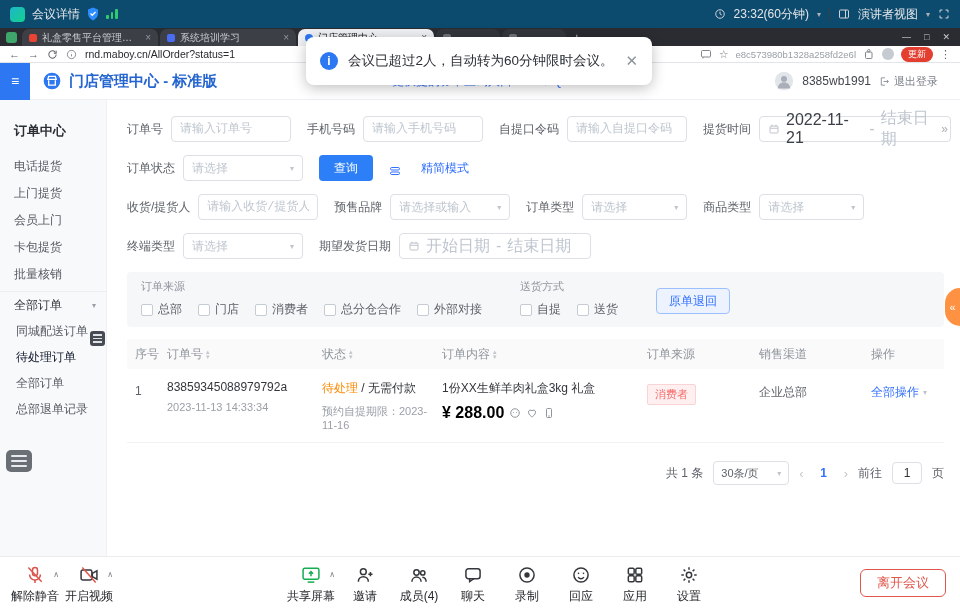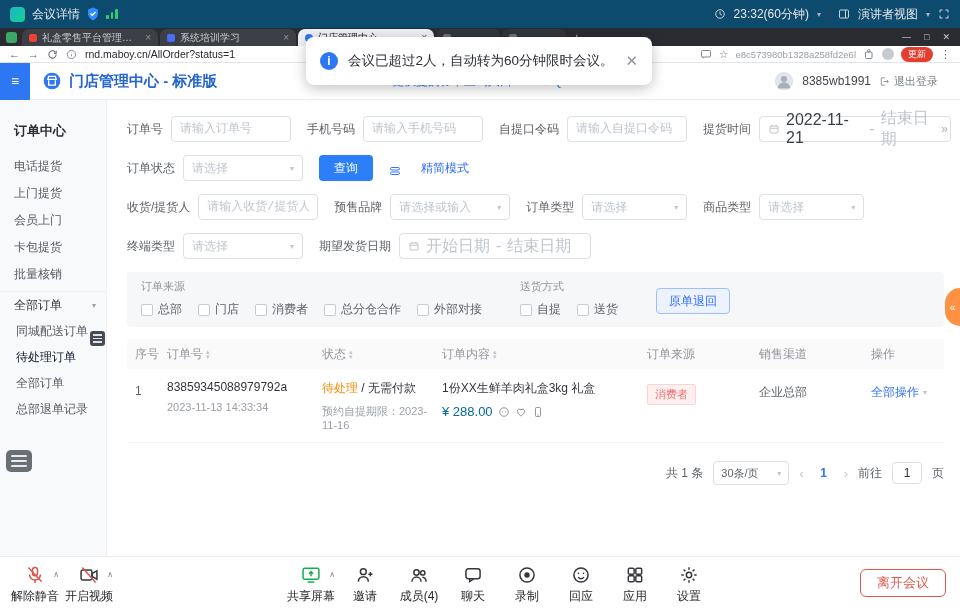--- a/index.html
+++ b/index.html
@@ -96,7 +96,7 @@
   .l2{font-size:11px;color:#9ba0a8;margin-top:7px}
   .status{color:#ff8a00}
   .price-line{display:flex;align-items:center;gap:5px;margin-top:7px}
-  .price{font-size:13px;font-weight:normal;color:#0369a1}
+  .price{font-size:16px;font-weight:bold;color:#000000}
   .badge{display:inline-block;padding:2px 7px;font-size:11px;color:#f56c6c;background:#fef0f0;border:1px solid #fad4d4;border-radius:2px;margin-top:4px}
   .channel{font-size:12px;color:#5d6269;padding-top:4px}
   .action{font-size:12px;color:#3370ff;display:flex;gap:4px;align-items:center;padding-top:4px}

